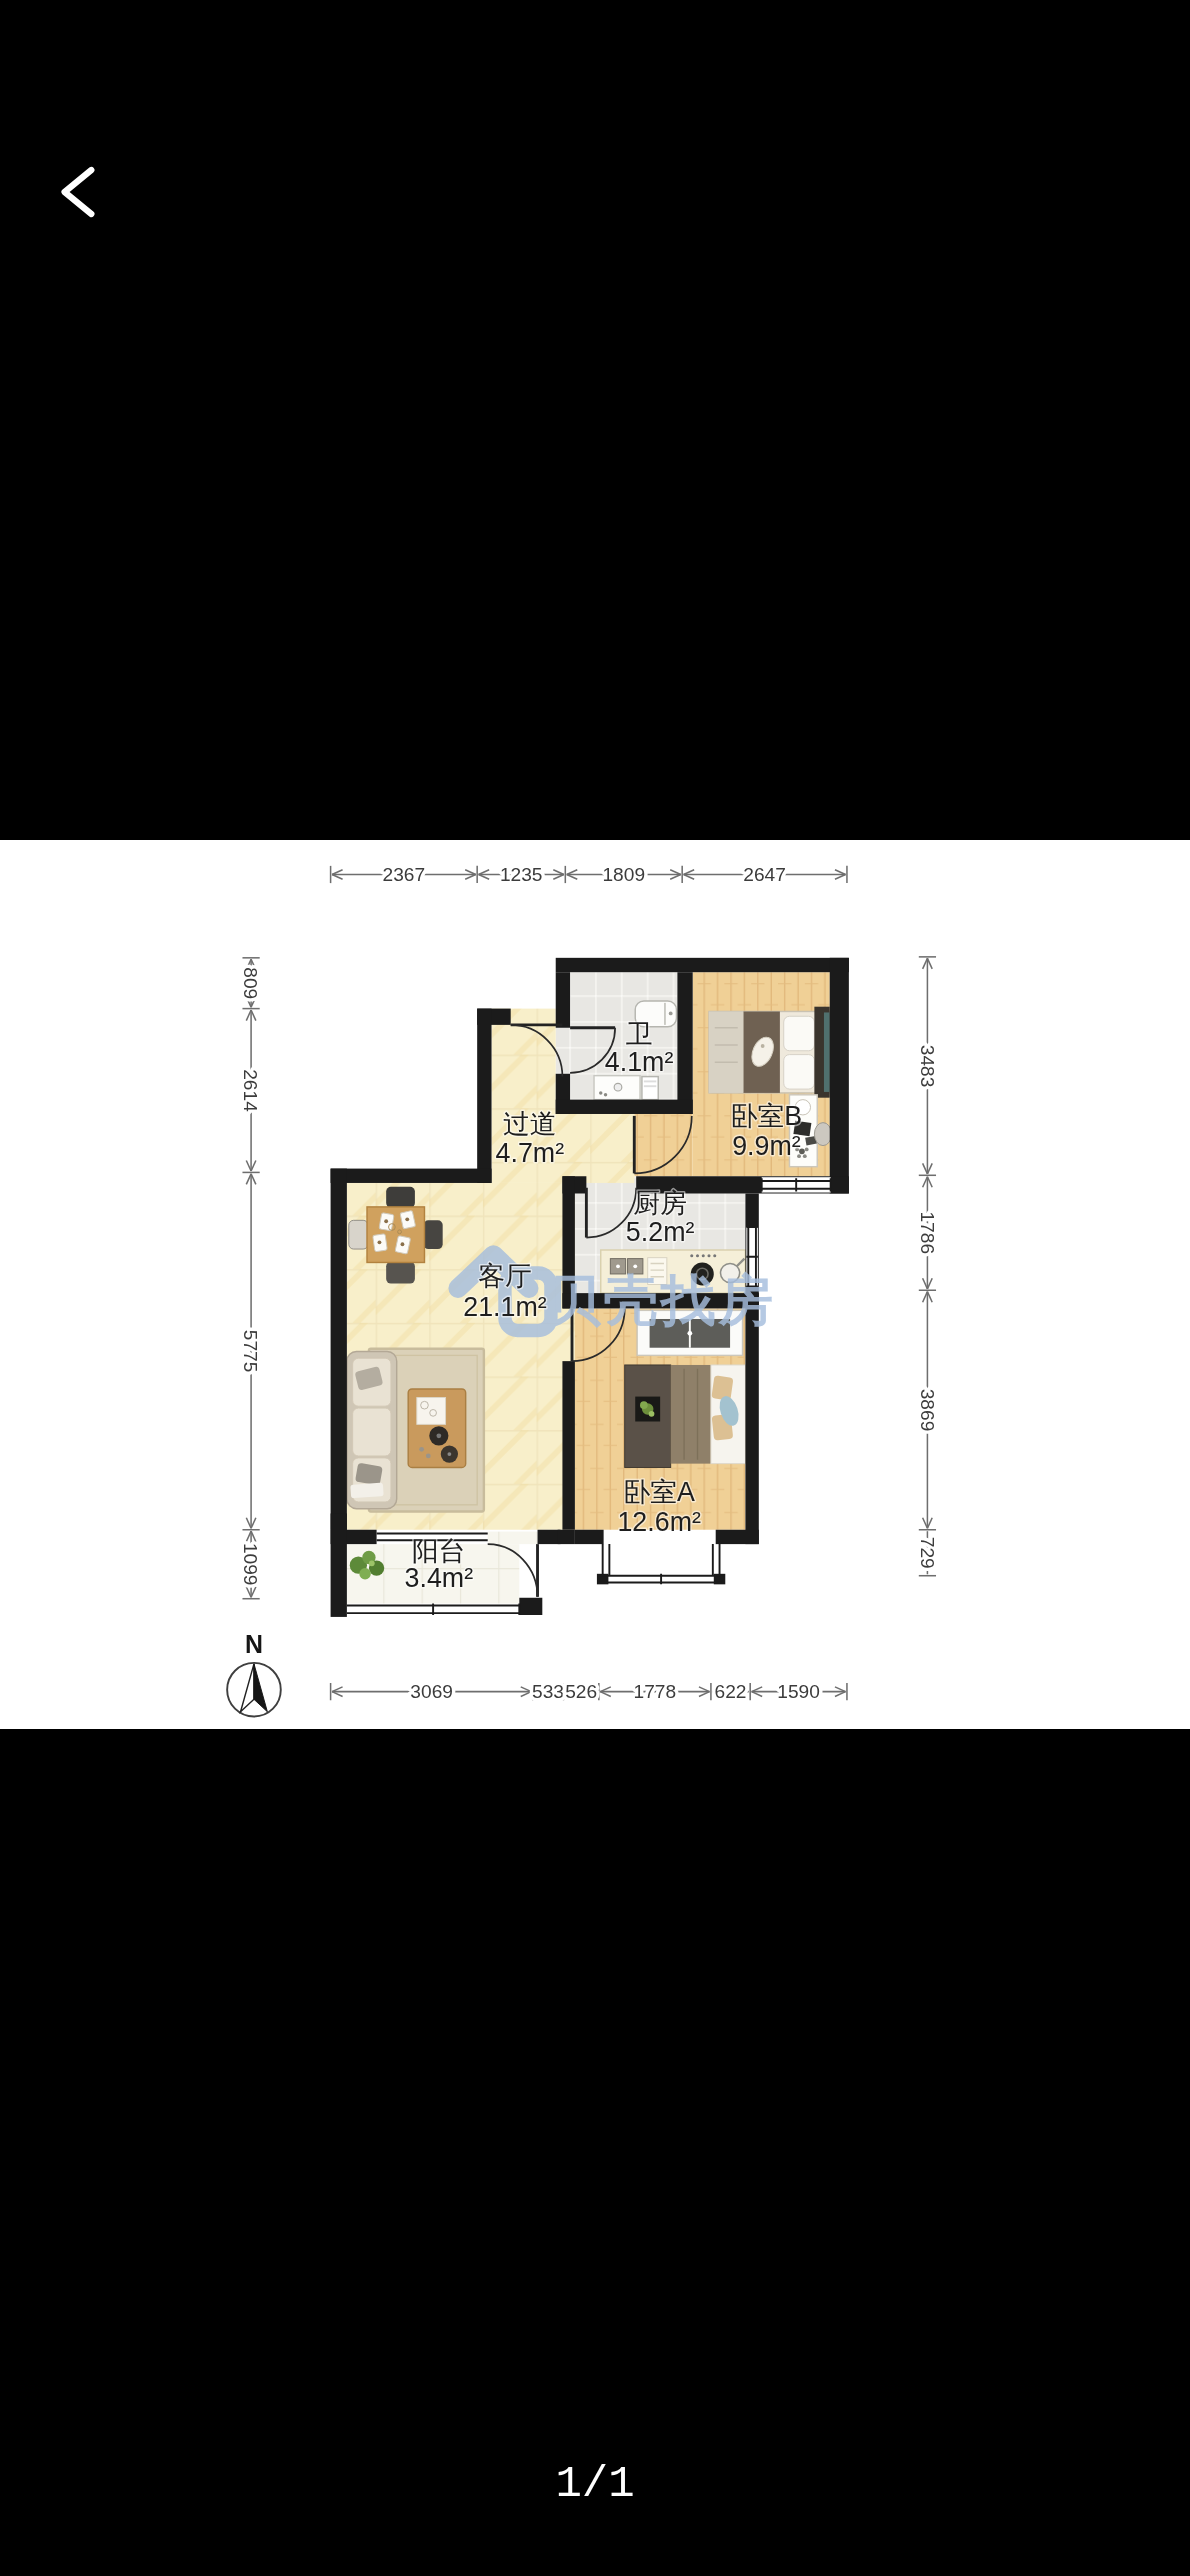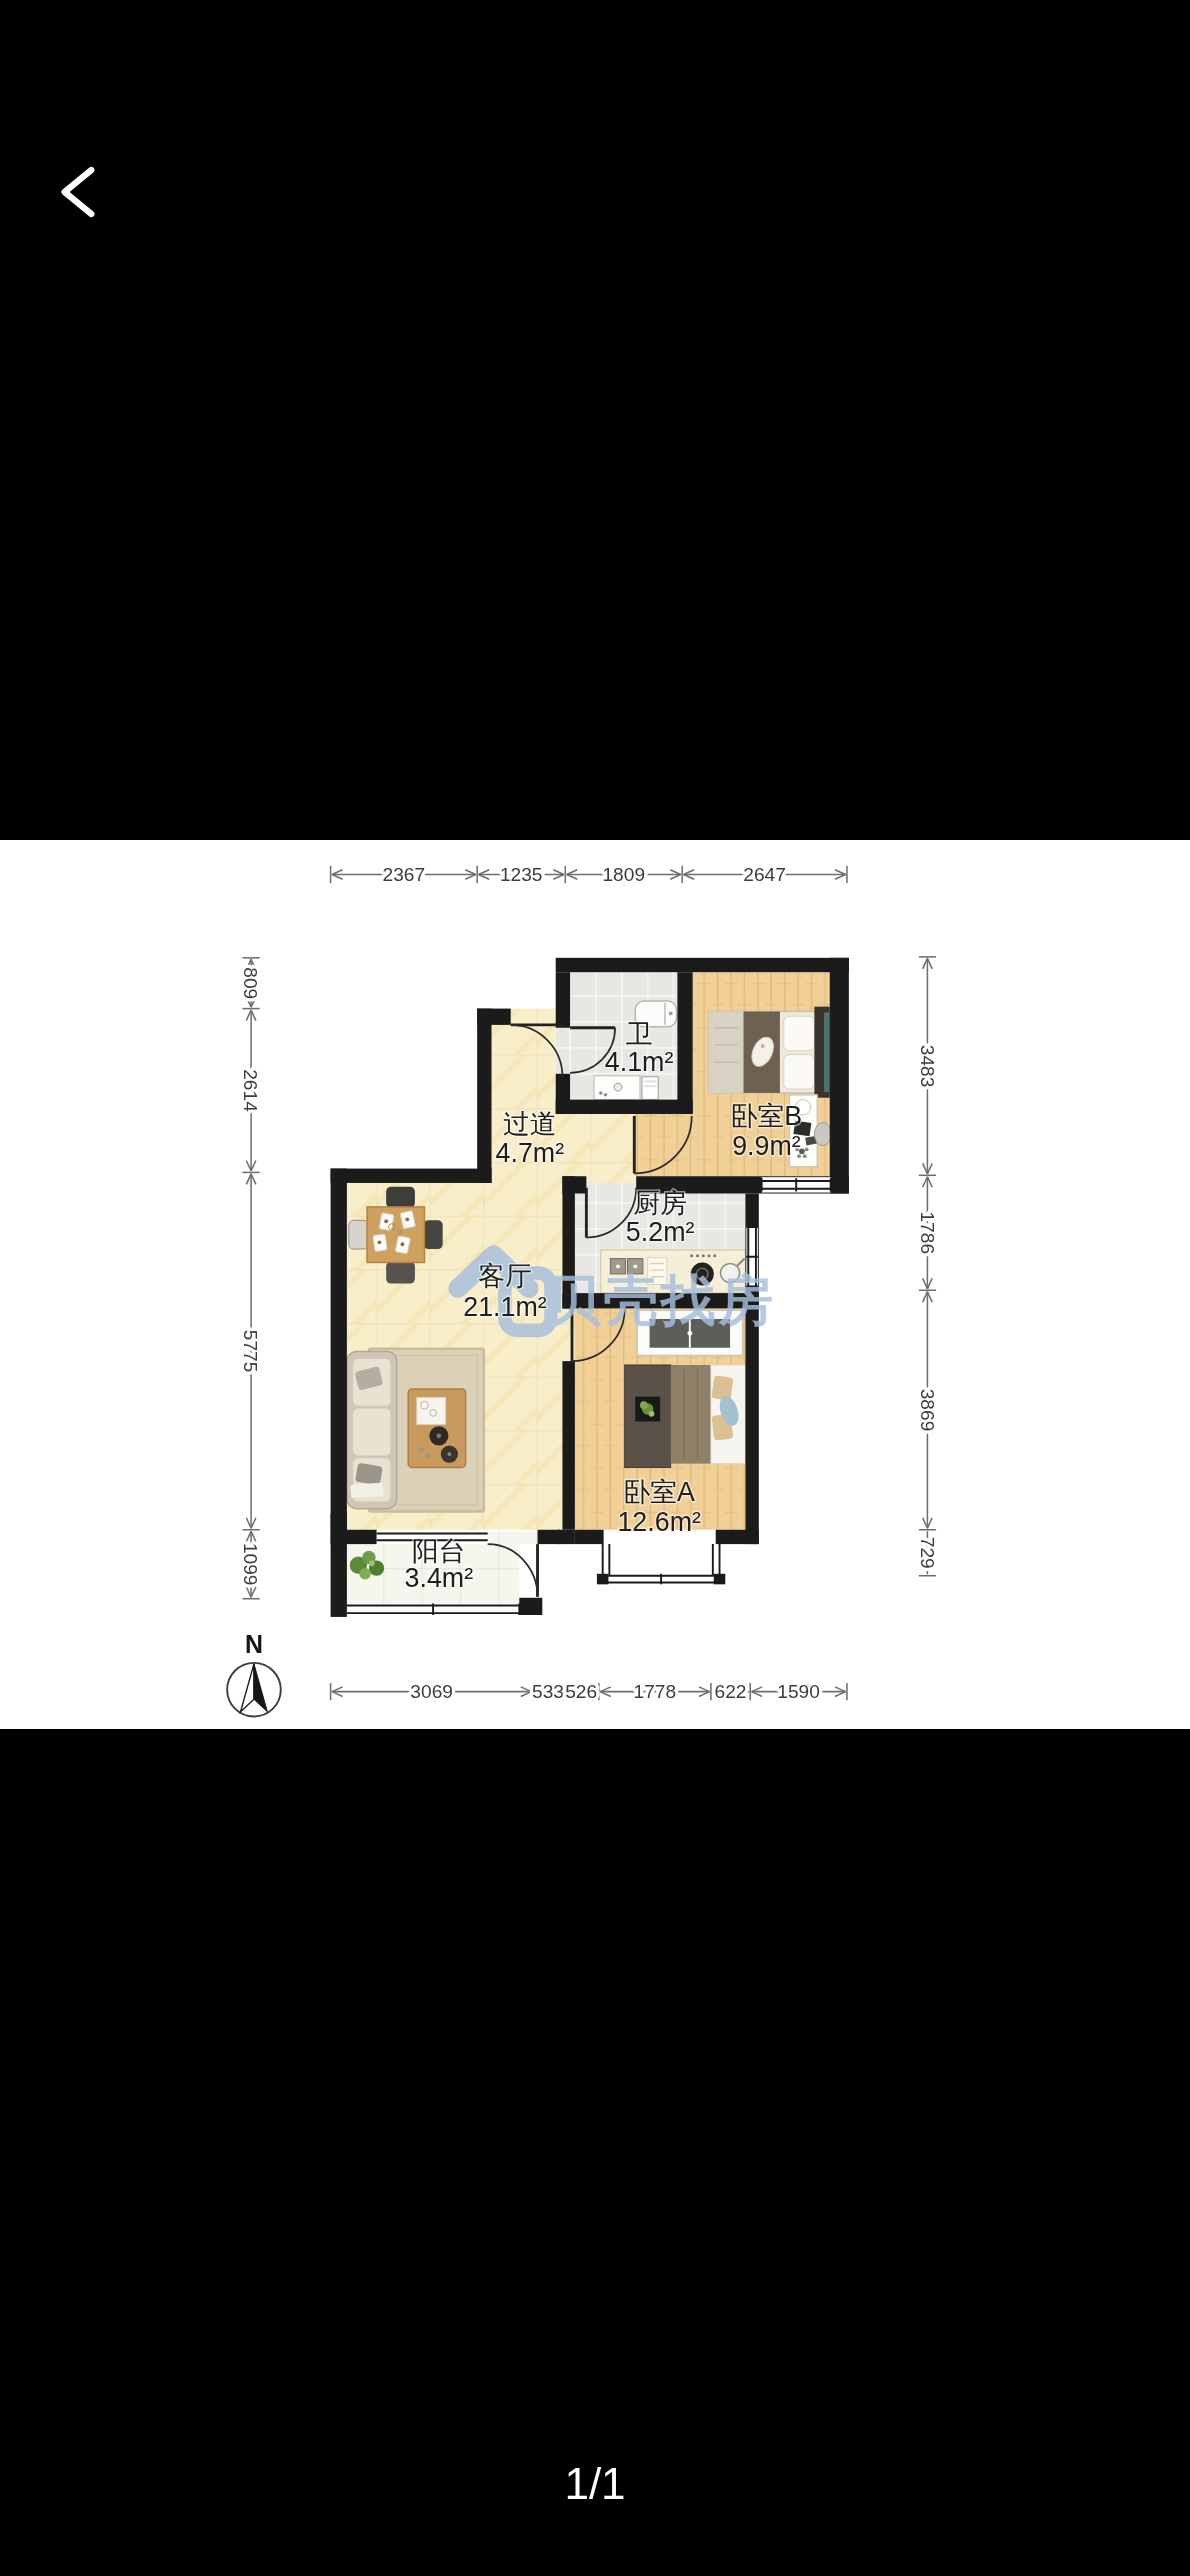--- a/index.html
+++ b/index.html
@@ -9,7 +9,7 @@
             display:flex;align-items:center;justify-content:center;cursor:pointer;}
   .canvas-panel{position:absolute;left:0;top:840px;width:1190px;height:889px;background:#fff;}
   .page-indicator{position:absolute;left:0;top:2455px;width:1190px;height:58px;
-                  color:#fff;font-size:44px;line-height:58px;text-align:center;font-weight:400;}
+                  color:#fff;font-size:44px;line-height:58px;text-align:center;font-weight:400;font-family:Liberation Mono, monospace;}
   svg text{font-family:"Liberation Sans","DejaVu Sans",sans-serif;}
   .room-name,.room-area{fill:#1e1e1e;font-size:28px;text-anchor:middle;font-weight:500;
         paint-order:stroke;stroke:rgba(255,255,255,.55);stroke-width:3px;stroke-linejoin:round;}

